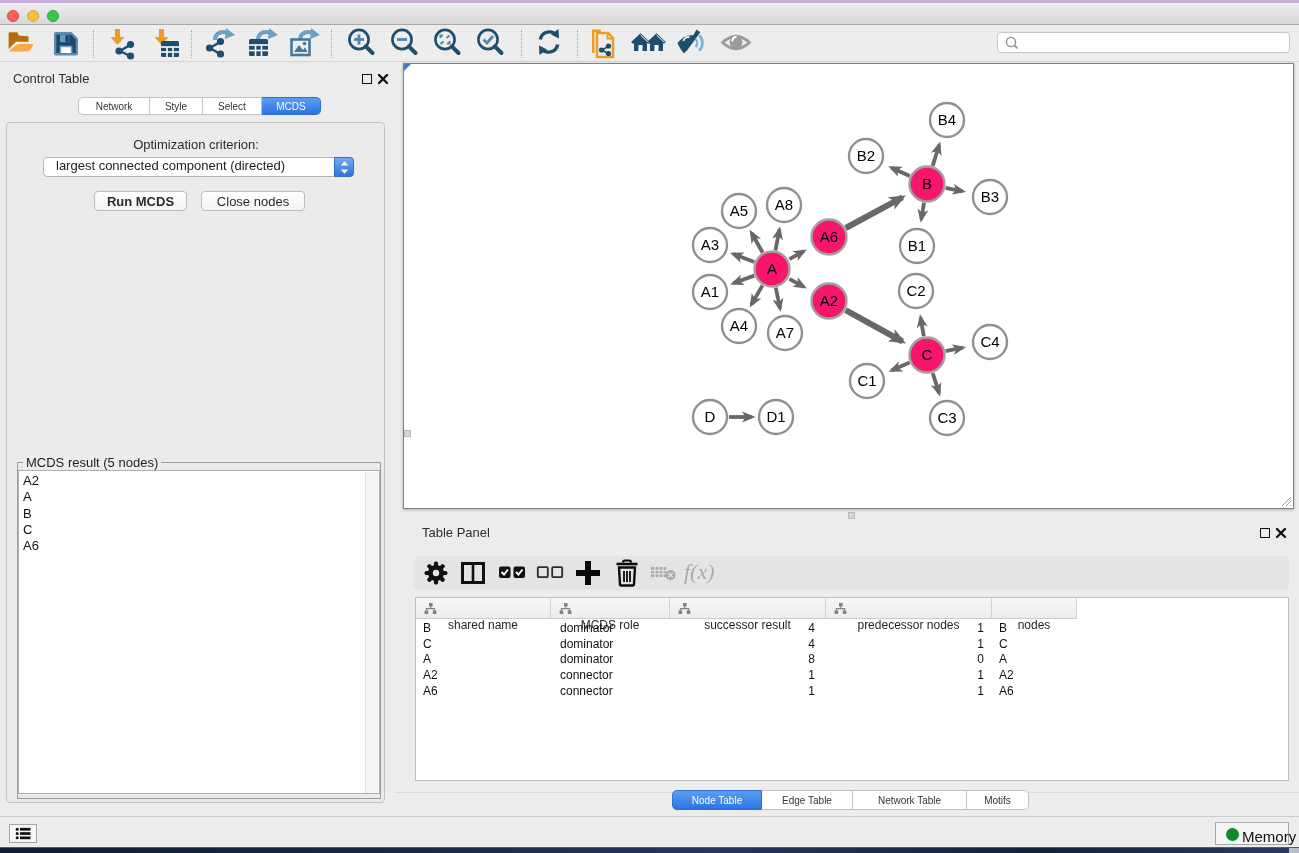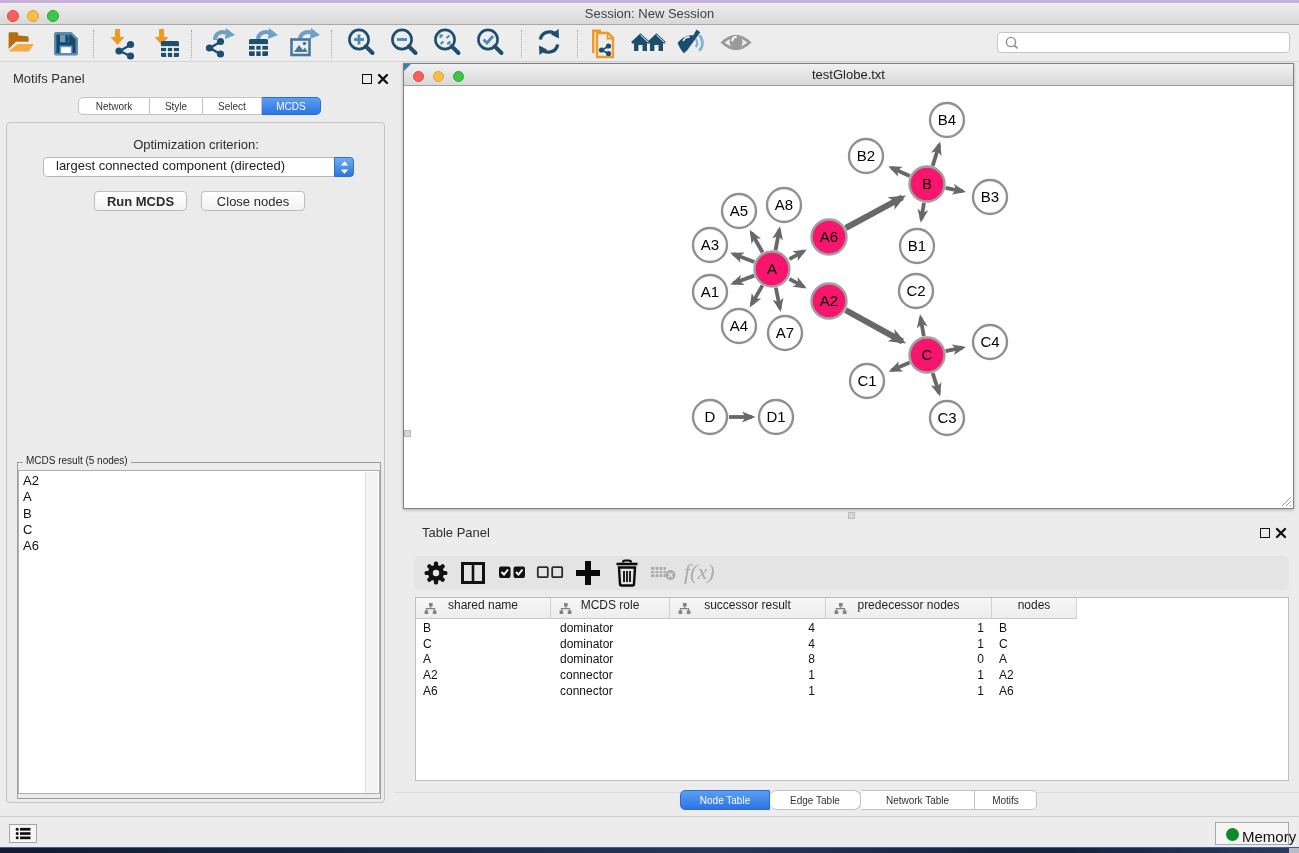--- a/index.html
+++ b/index.html
@@ -86,7 +86,6 @@
   <div class="tl r"></div>
     <div class="tl y"></div>
     <div class="tl g"></div>
-  <div class="t">Session: New Session</div>
 </div>
 <div class="abs" id="toolbar">
   <svg class="ticon" style="left:6px" width="36" height="34" viewBox="0 0 36 34">

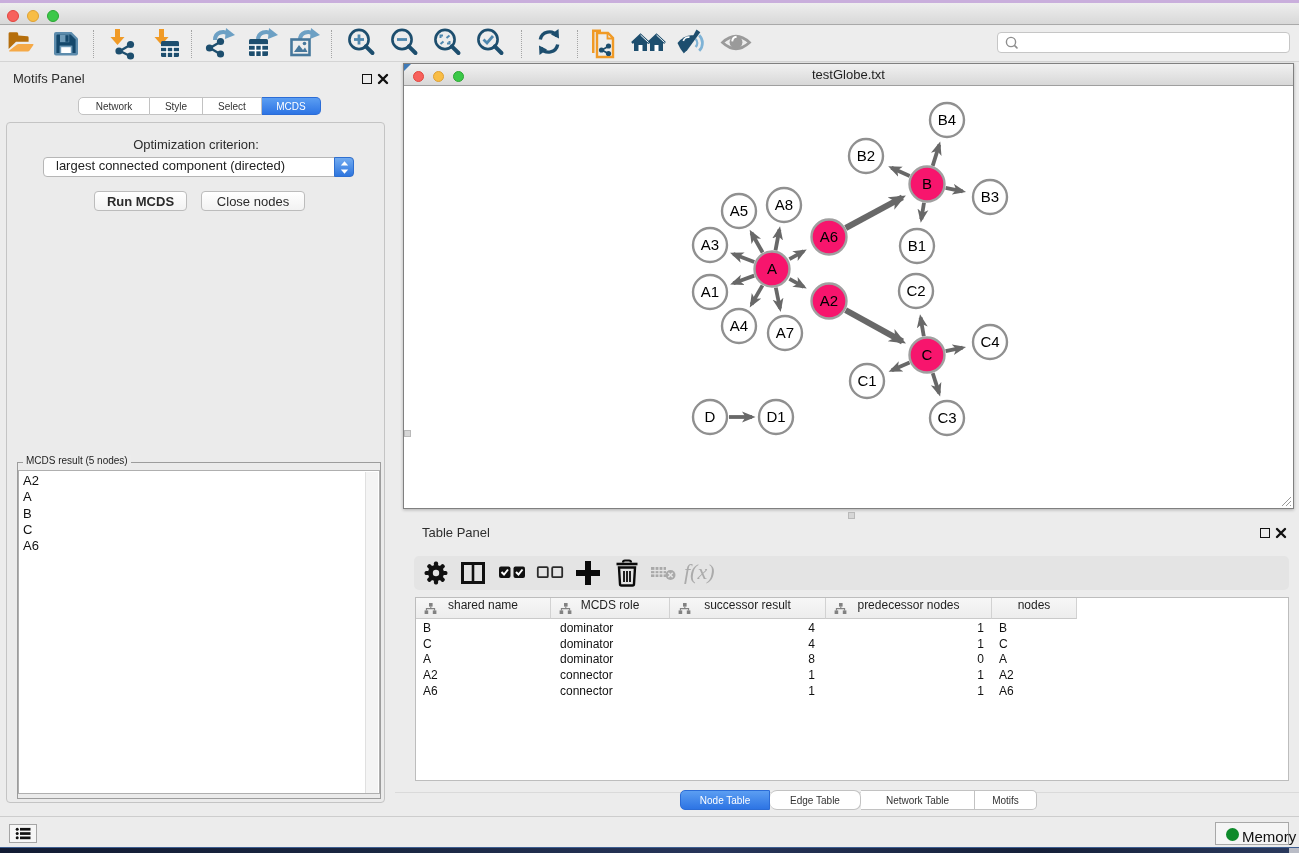--- a/index.html
+++ b/index.html
@@ -230,7 +230,7 @@
   </div>
 </div>
 
-<div class="abs" id="cp-title">Motifs Panel</div>
+<div class="abs" id="cp-title">Control Table</div>
 <div class="wbtn-sq" style="left:362px; top:74px;"></div>
 <svg class="abs" style="left:376px; top:72px;" width="14" height="14" viewBox="0 0 14 14">
   <path d="M3 3 L11 11 M11 3 L3 11" stroke="#111" stroke-width="2.4" stroke-linecap="round"></path>

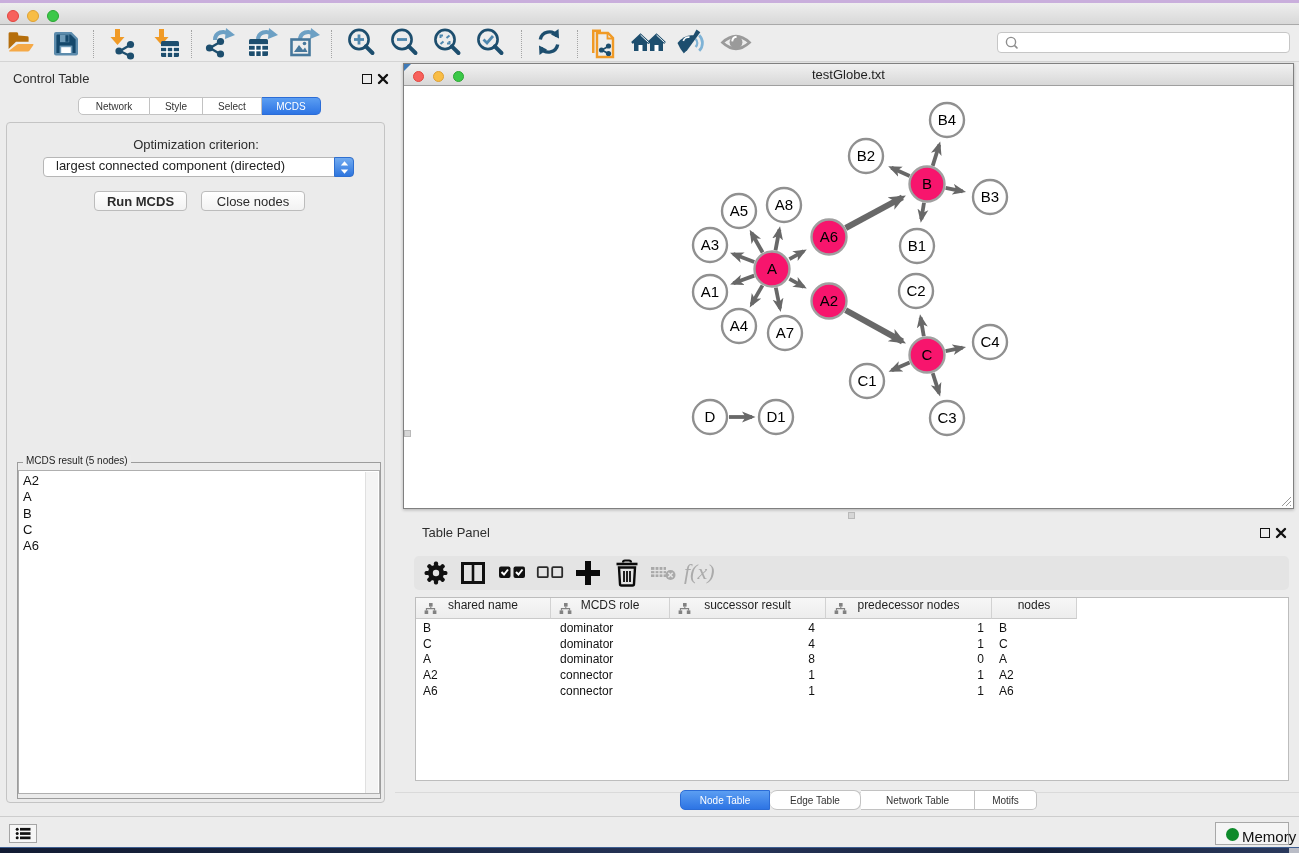--- a/index.html
+++ b/index.html
@@ -263,12 +263,6 @@
 
 <div class="abs" style="left:404px; top:64px; width:0; height:0; border-top:7px solid #3E7AB8; border-right:7px solid transparent; z-index:3;"></div>
 <div class="abs" id="netwin">
-  <div class="tbar">
-    <div class="tl r"></div>
-      <div class="tl y"></div>
-      <div class="tl g"></div>
-    <div class="t">testGlobe.txt</div>
-  </div>
   <svg id="graph" width="889" height="422" viewBox="0 0 889 422">
   <defs>
     <marker id="ah" markerUnits="userSpaceOnUse" markerWidth="16" markerHeight="13" refX="10" refY="6" orient="auto">

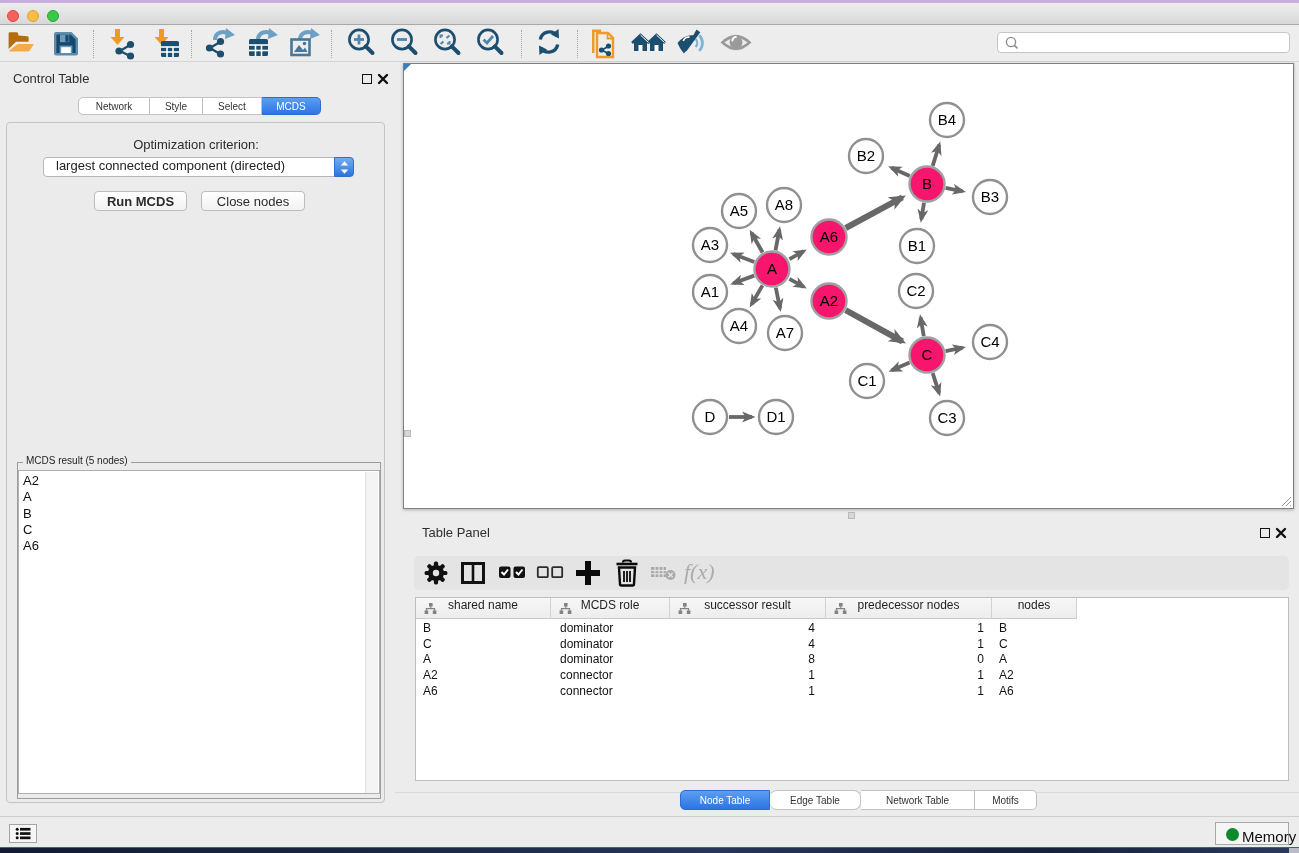--- a/index.html
+++ b/index.html
@@ -44,7 +44,7 @@
   border-radius:4px; font-size:13px; color:#2B2B2B; text-align:center; line-height:19px; }
 
 #mcds-box { left:17px; top:462px; width:364px; height:337px; border:1px solid #9C9C9C; }
-#mcds-legend { left:23px; top:455px; background:#ECECEC; padding:0 3px; font-size:10px; color:#1E1E1E; z-index:5; }
+#mcds-legend { left:23px; top:455px; background:#ECECEC; padding:0 3px; font-size:13px; color:#1E1E1E; z-index:5; }
 #mcds-list { left:18px; top:470px; width:362px; height:324px; background:#FFF; border:1px solid #AFAFAF; }
 #mcds-list .items { position:absolute; left:4px; top:2px; font-size:13px; color:#111; line-height:16.3px; }
 #mcds-list .sbar { position:absolute; right:1px; top:1px; width:13px; height:321px; background:#F4F4F4; border-left:1px solid #E0E0E0; }

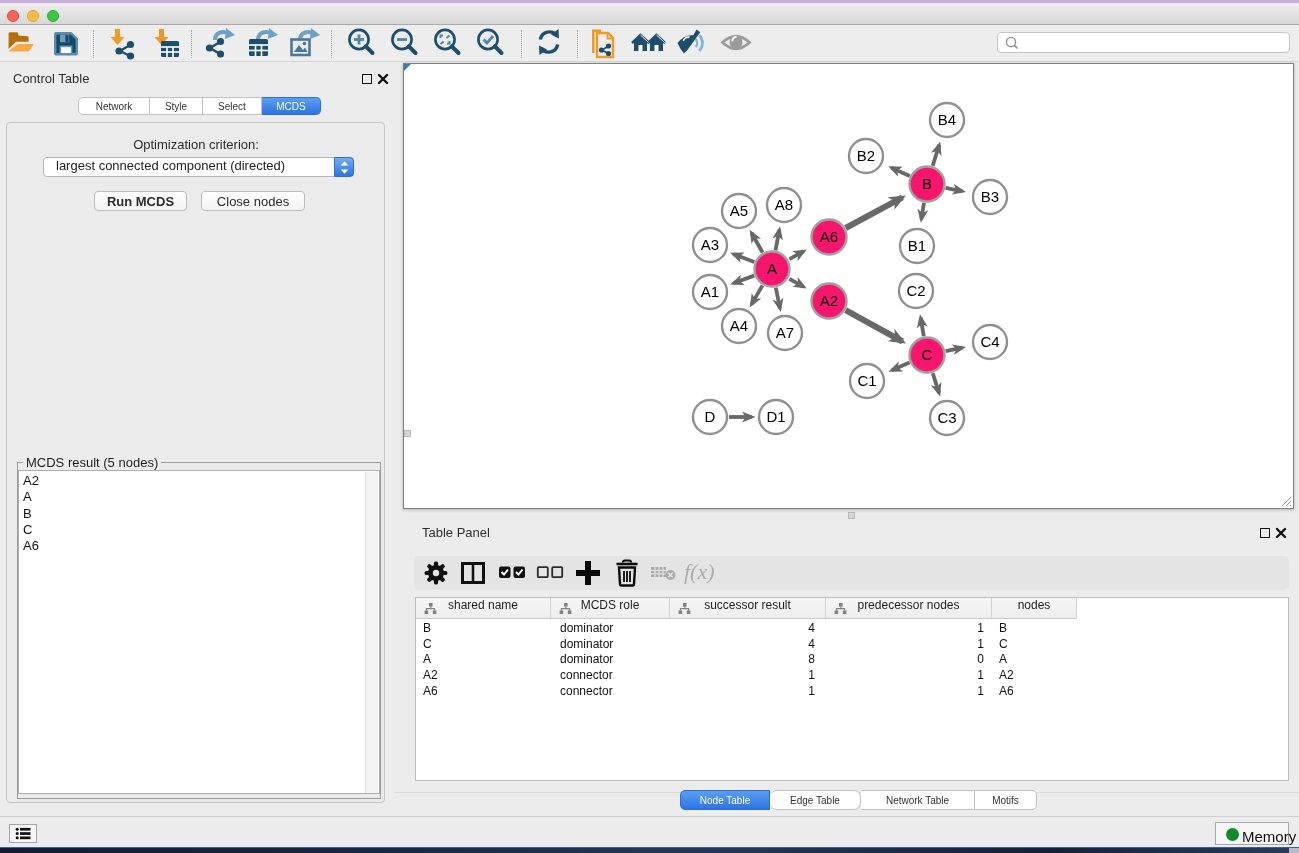--- a/index.html
+++ b/index.html
@@ -65,7 +65,7 @@
 #tbl .hdr { position:absolute; left:0; top:0; height:21px; background:linear-gradient(#F7F7F7,#EDEDED);
   border-right:1px solid #D2D2D2; border-bottom:1px solid #CACACA; }
 #tbl .hico { position:absolute; top:5px; }
-#tbl .hdr span { display:block; text-align:center; font-size:12px; color:#1F1F1F; margin-top:0; }
+#tbl .hdr span { display:block; text-align:center; font-size:12px; color:#1F1F1F; margin-top:20px; }
 #tbl .rows { position:absolute; left:0; top:23px; font-size:12px; color:#111; }
 #tbl .rows div { position:absolute; white-space:pre; line-height:15.7px; }
 

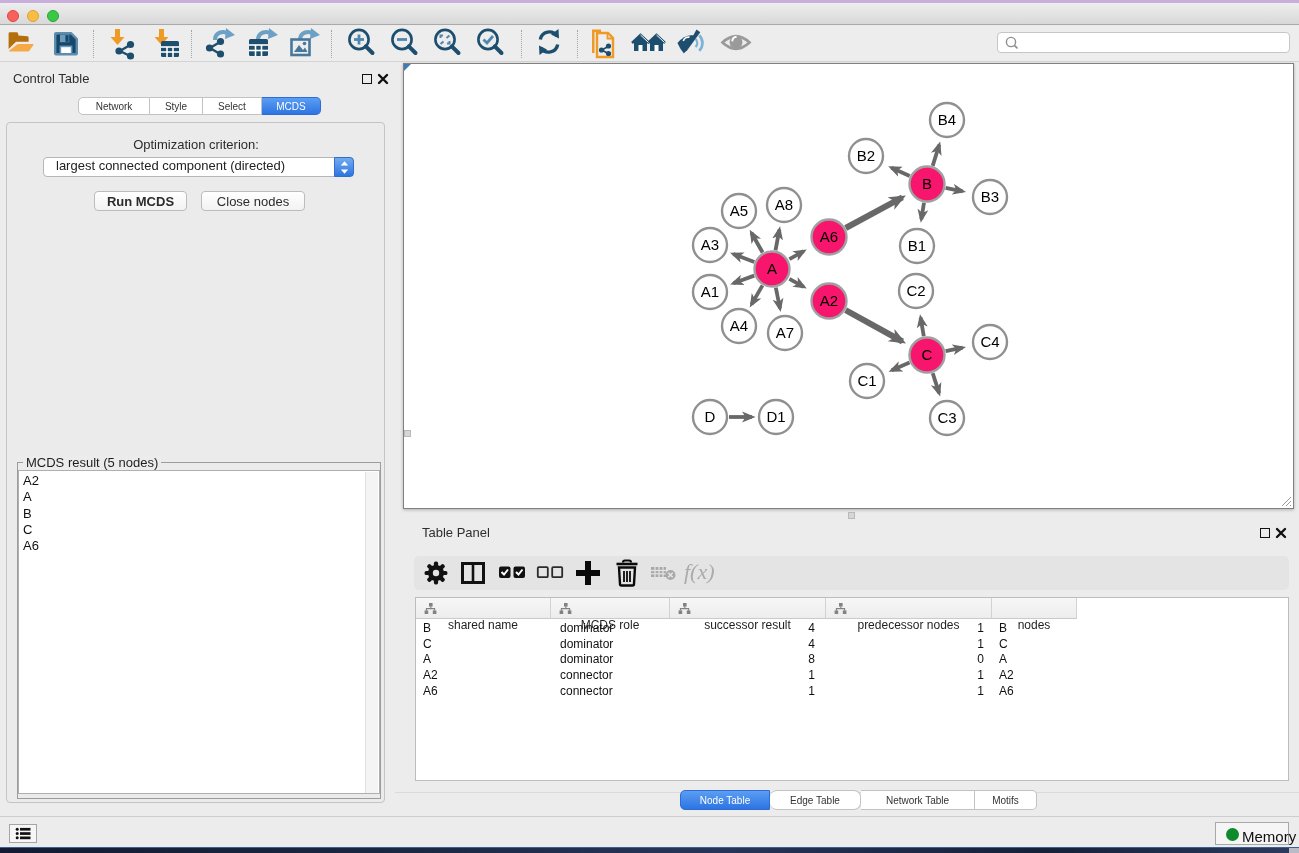--- a/index.html
+++ b/index.html
@@ -487,7 +487,7 @@
 </div>
 <div class="abs" style="left:395px; top:792px; width:904px; height:0; border-top:1px solid #DADADA;"></div>
 <div class="tabrow" id="bottomtabs">
-  <div class="tab first sel" style="width:90px;margin-left:8px;">Node Table</div>
+  <div class="tab first sel" style="width:90px;">Node Table</div>
   <div class="tab" style="width:91px;border-radius:7px;">Edge Table</div>
   <div class="tab" style="width:114px;">Network Table</div>
   <div class="tab last" style="width:62px;">Motifs</div>

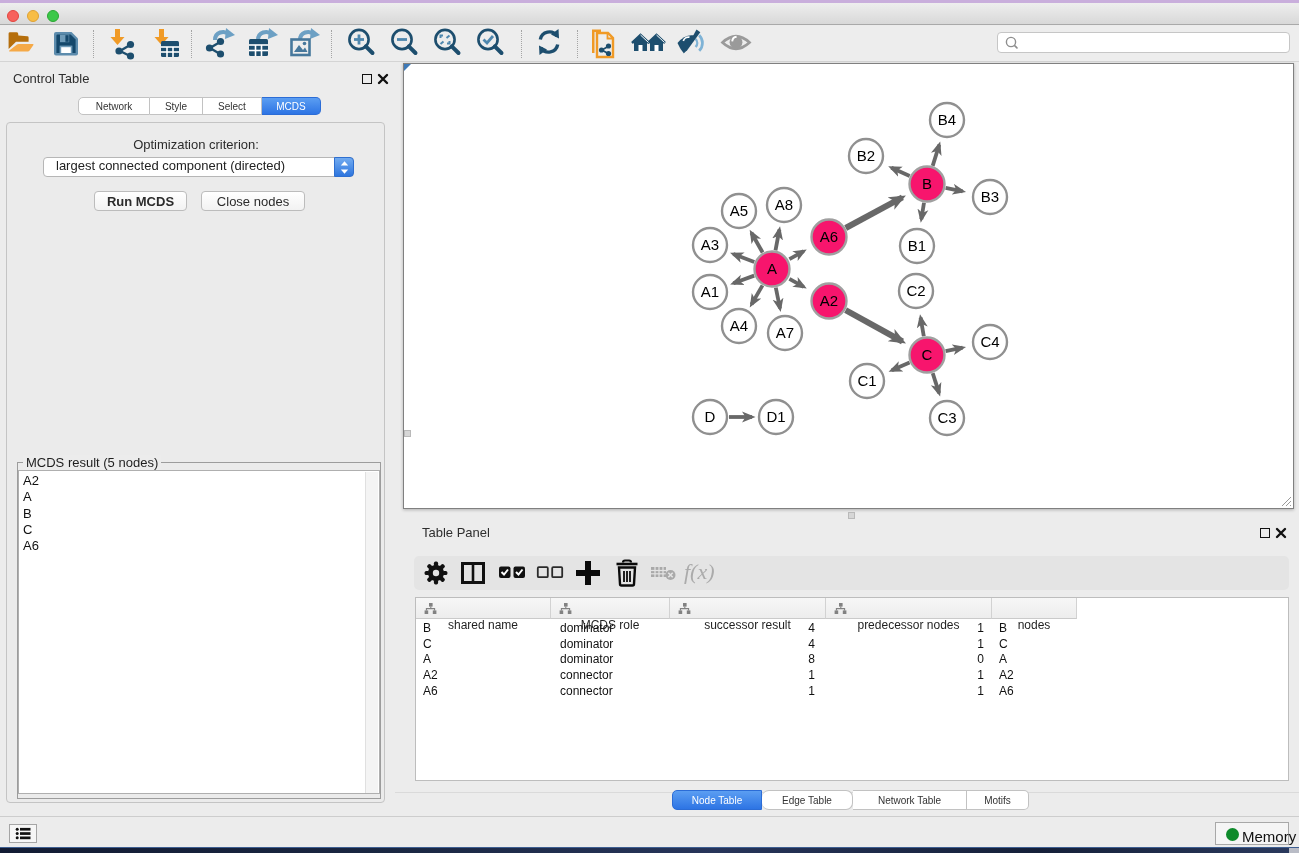--- a/index.html
+++ b/index.html
@@ -488,7 +488,7 @@
 <div class="abs" style="left:395px; top:792px; width:904px; height:0; border-top:1px solid #DADADA;"></div>
 <div class="tabrow" id="bottomtabs">
   <div class="tab first sel" style="width:90px;">Node Table</div>
-  <div class="tab" style="width:91px;border-radius:7px;">Edge Table</div>
+  <div class="tab" style="width:91px;">Edge Table</div>
   <div class="tab" style="width:114px;">Network Table</div>
   <div class="tab last" style="width:62px;">Motifs</div>
 </div>

